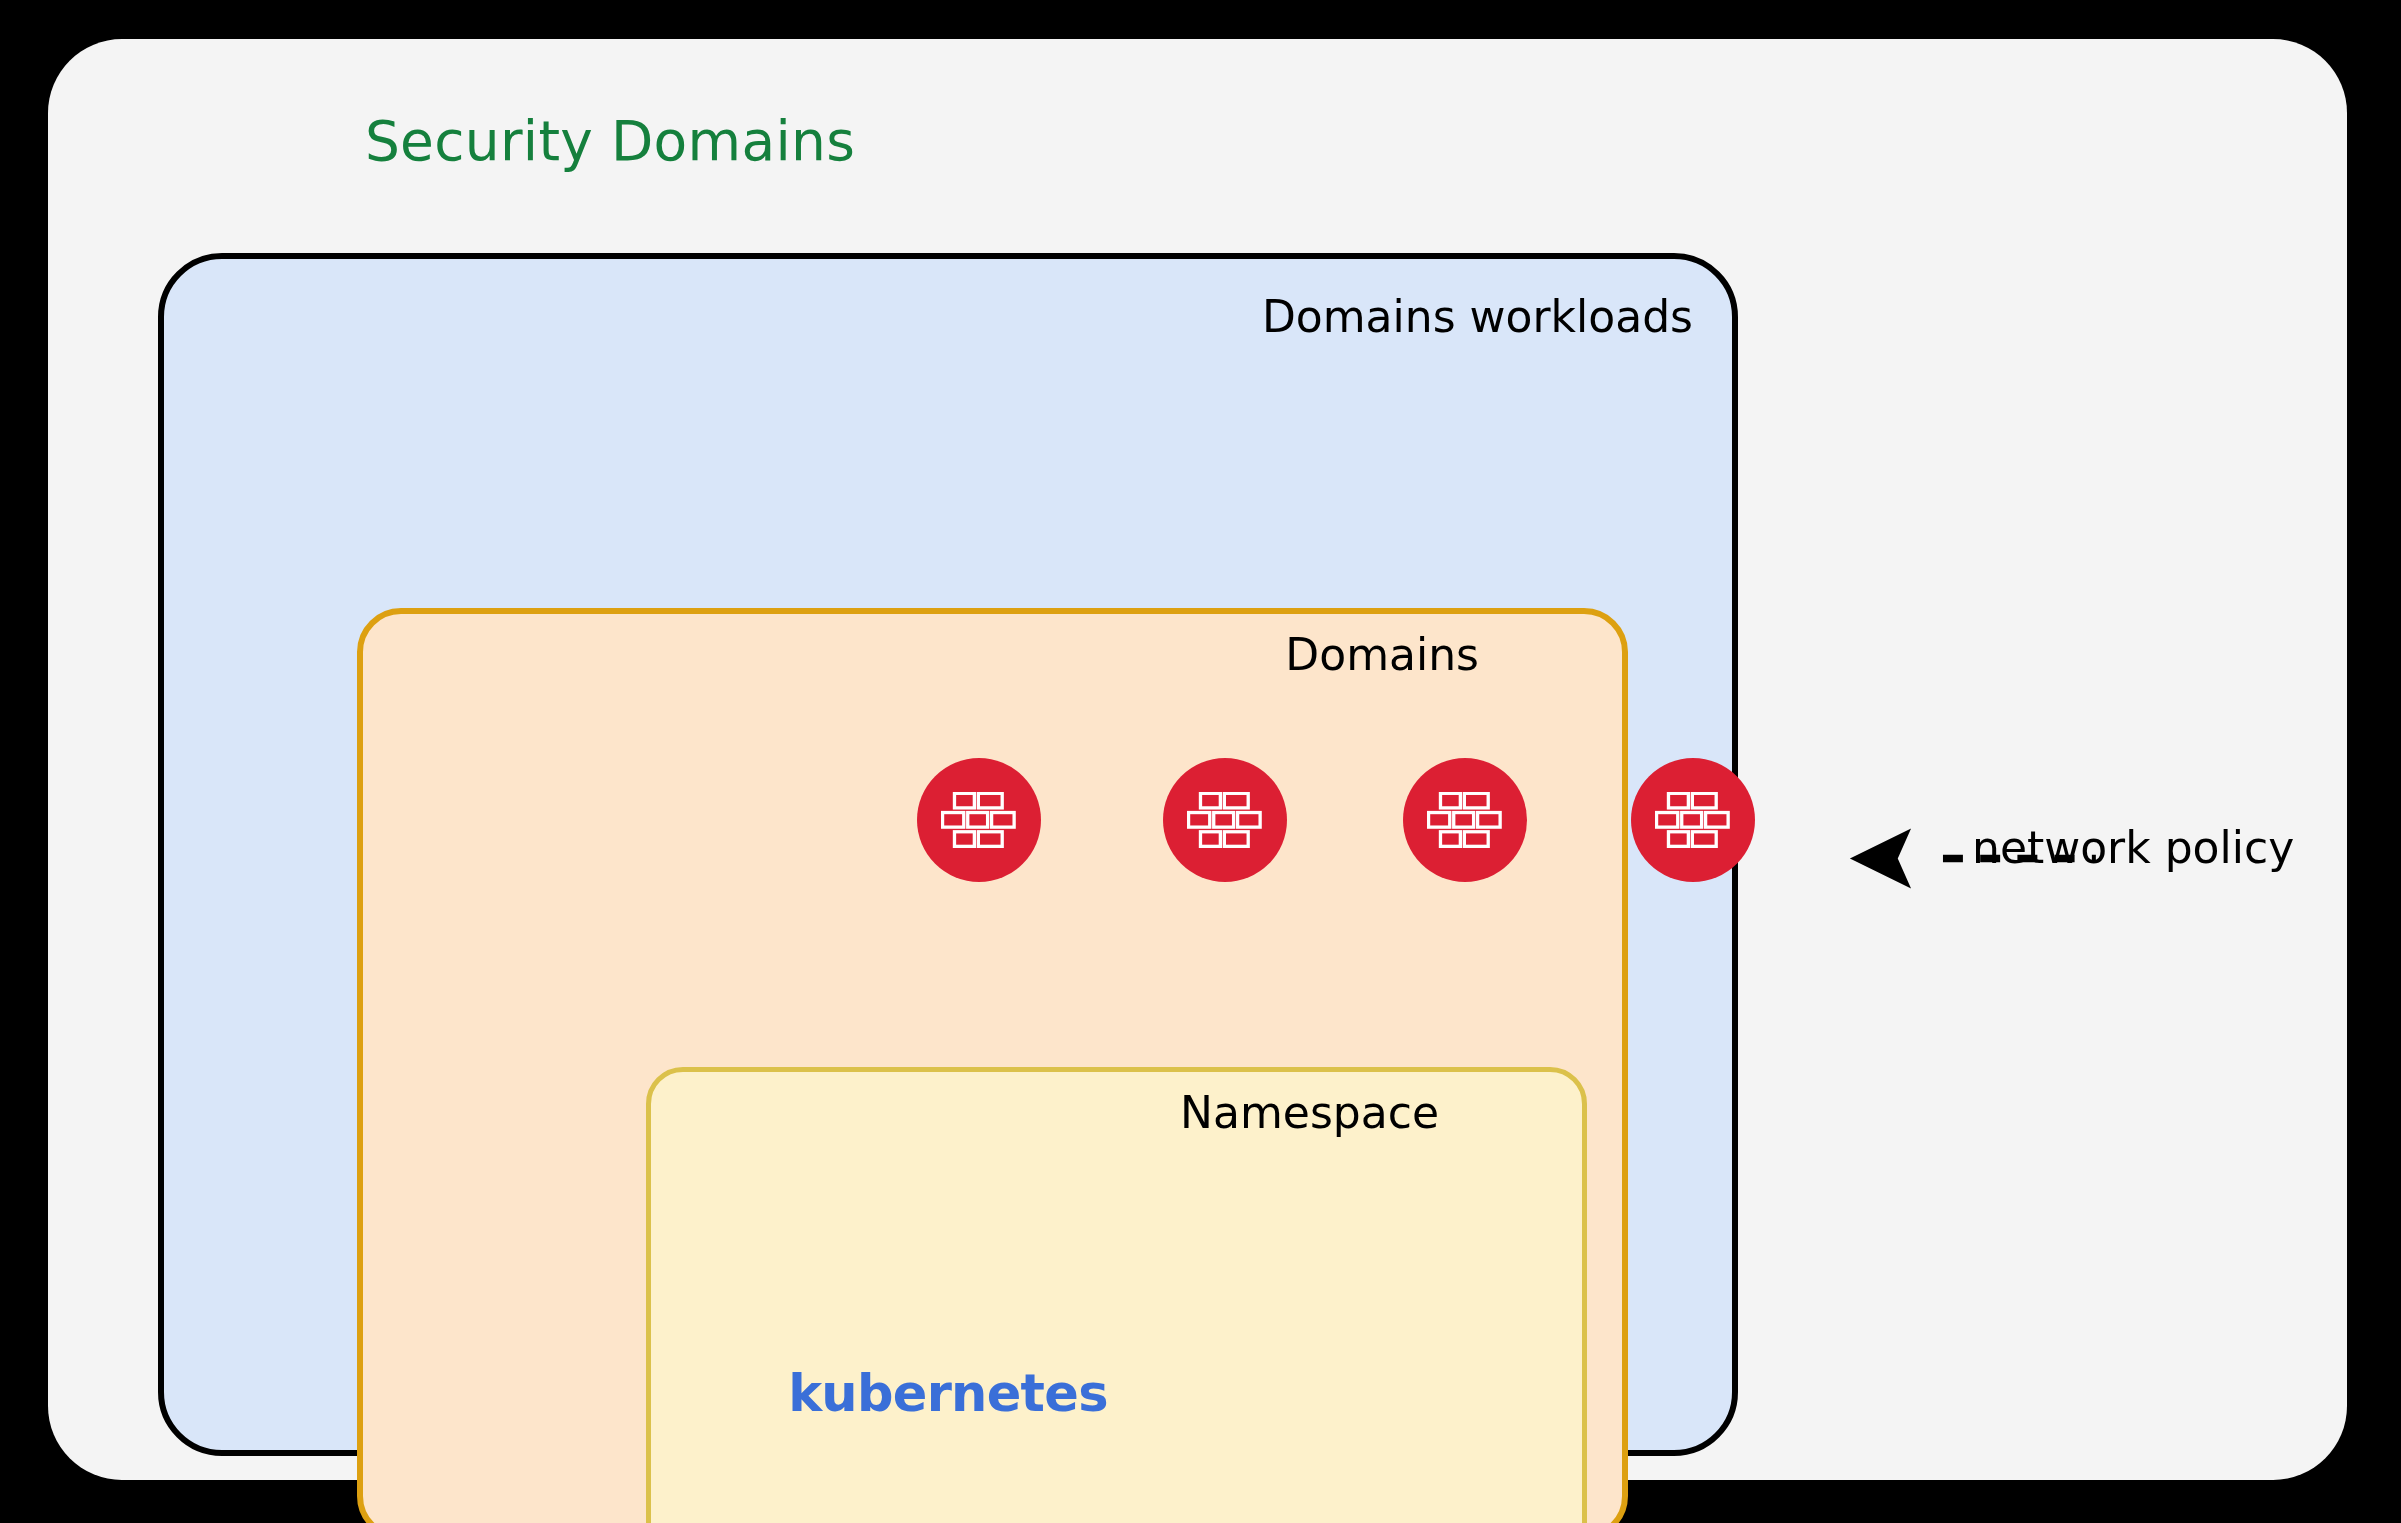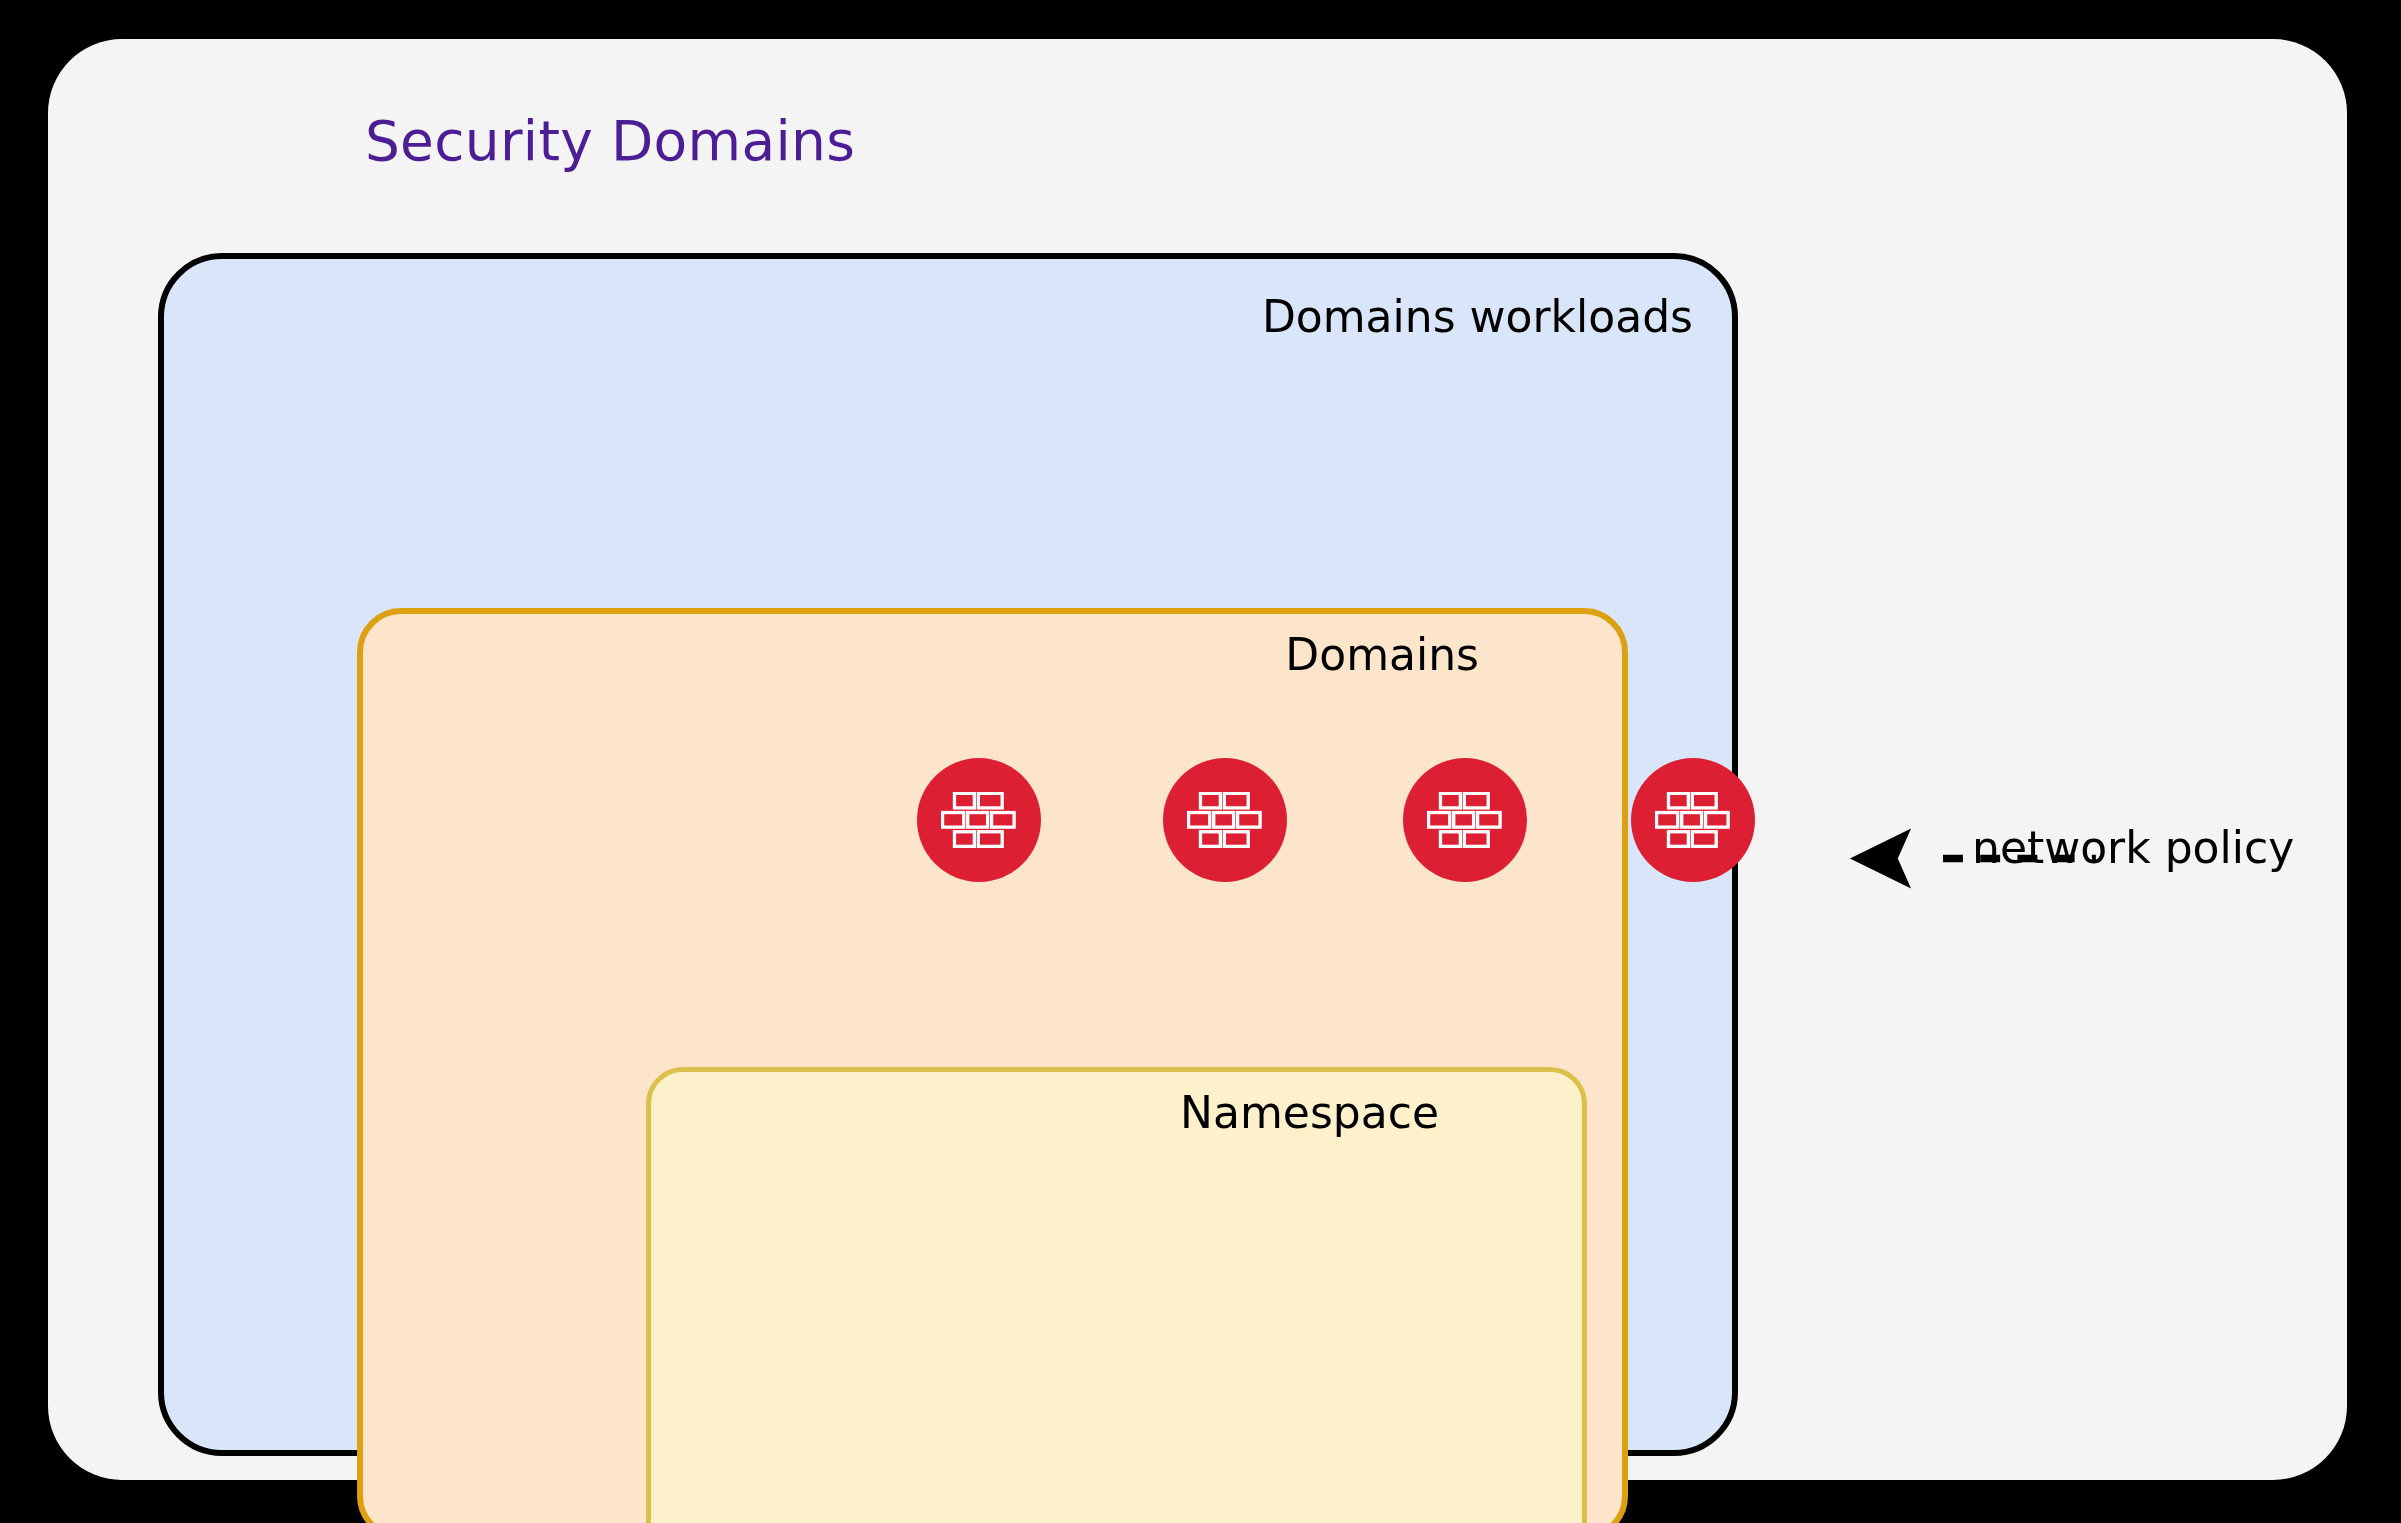--- a/index.html
+++ b/index.html
@@ -40,7 +40,7 @@
     width: 1124px;
     text-align: center;
     font-size: 55px;
-    color: #4c1d95;
+    color: #15803d;
     letter-spacing: 0.3px;
     white-space: nowrap;
   }

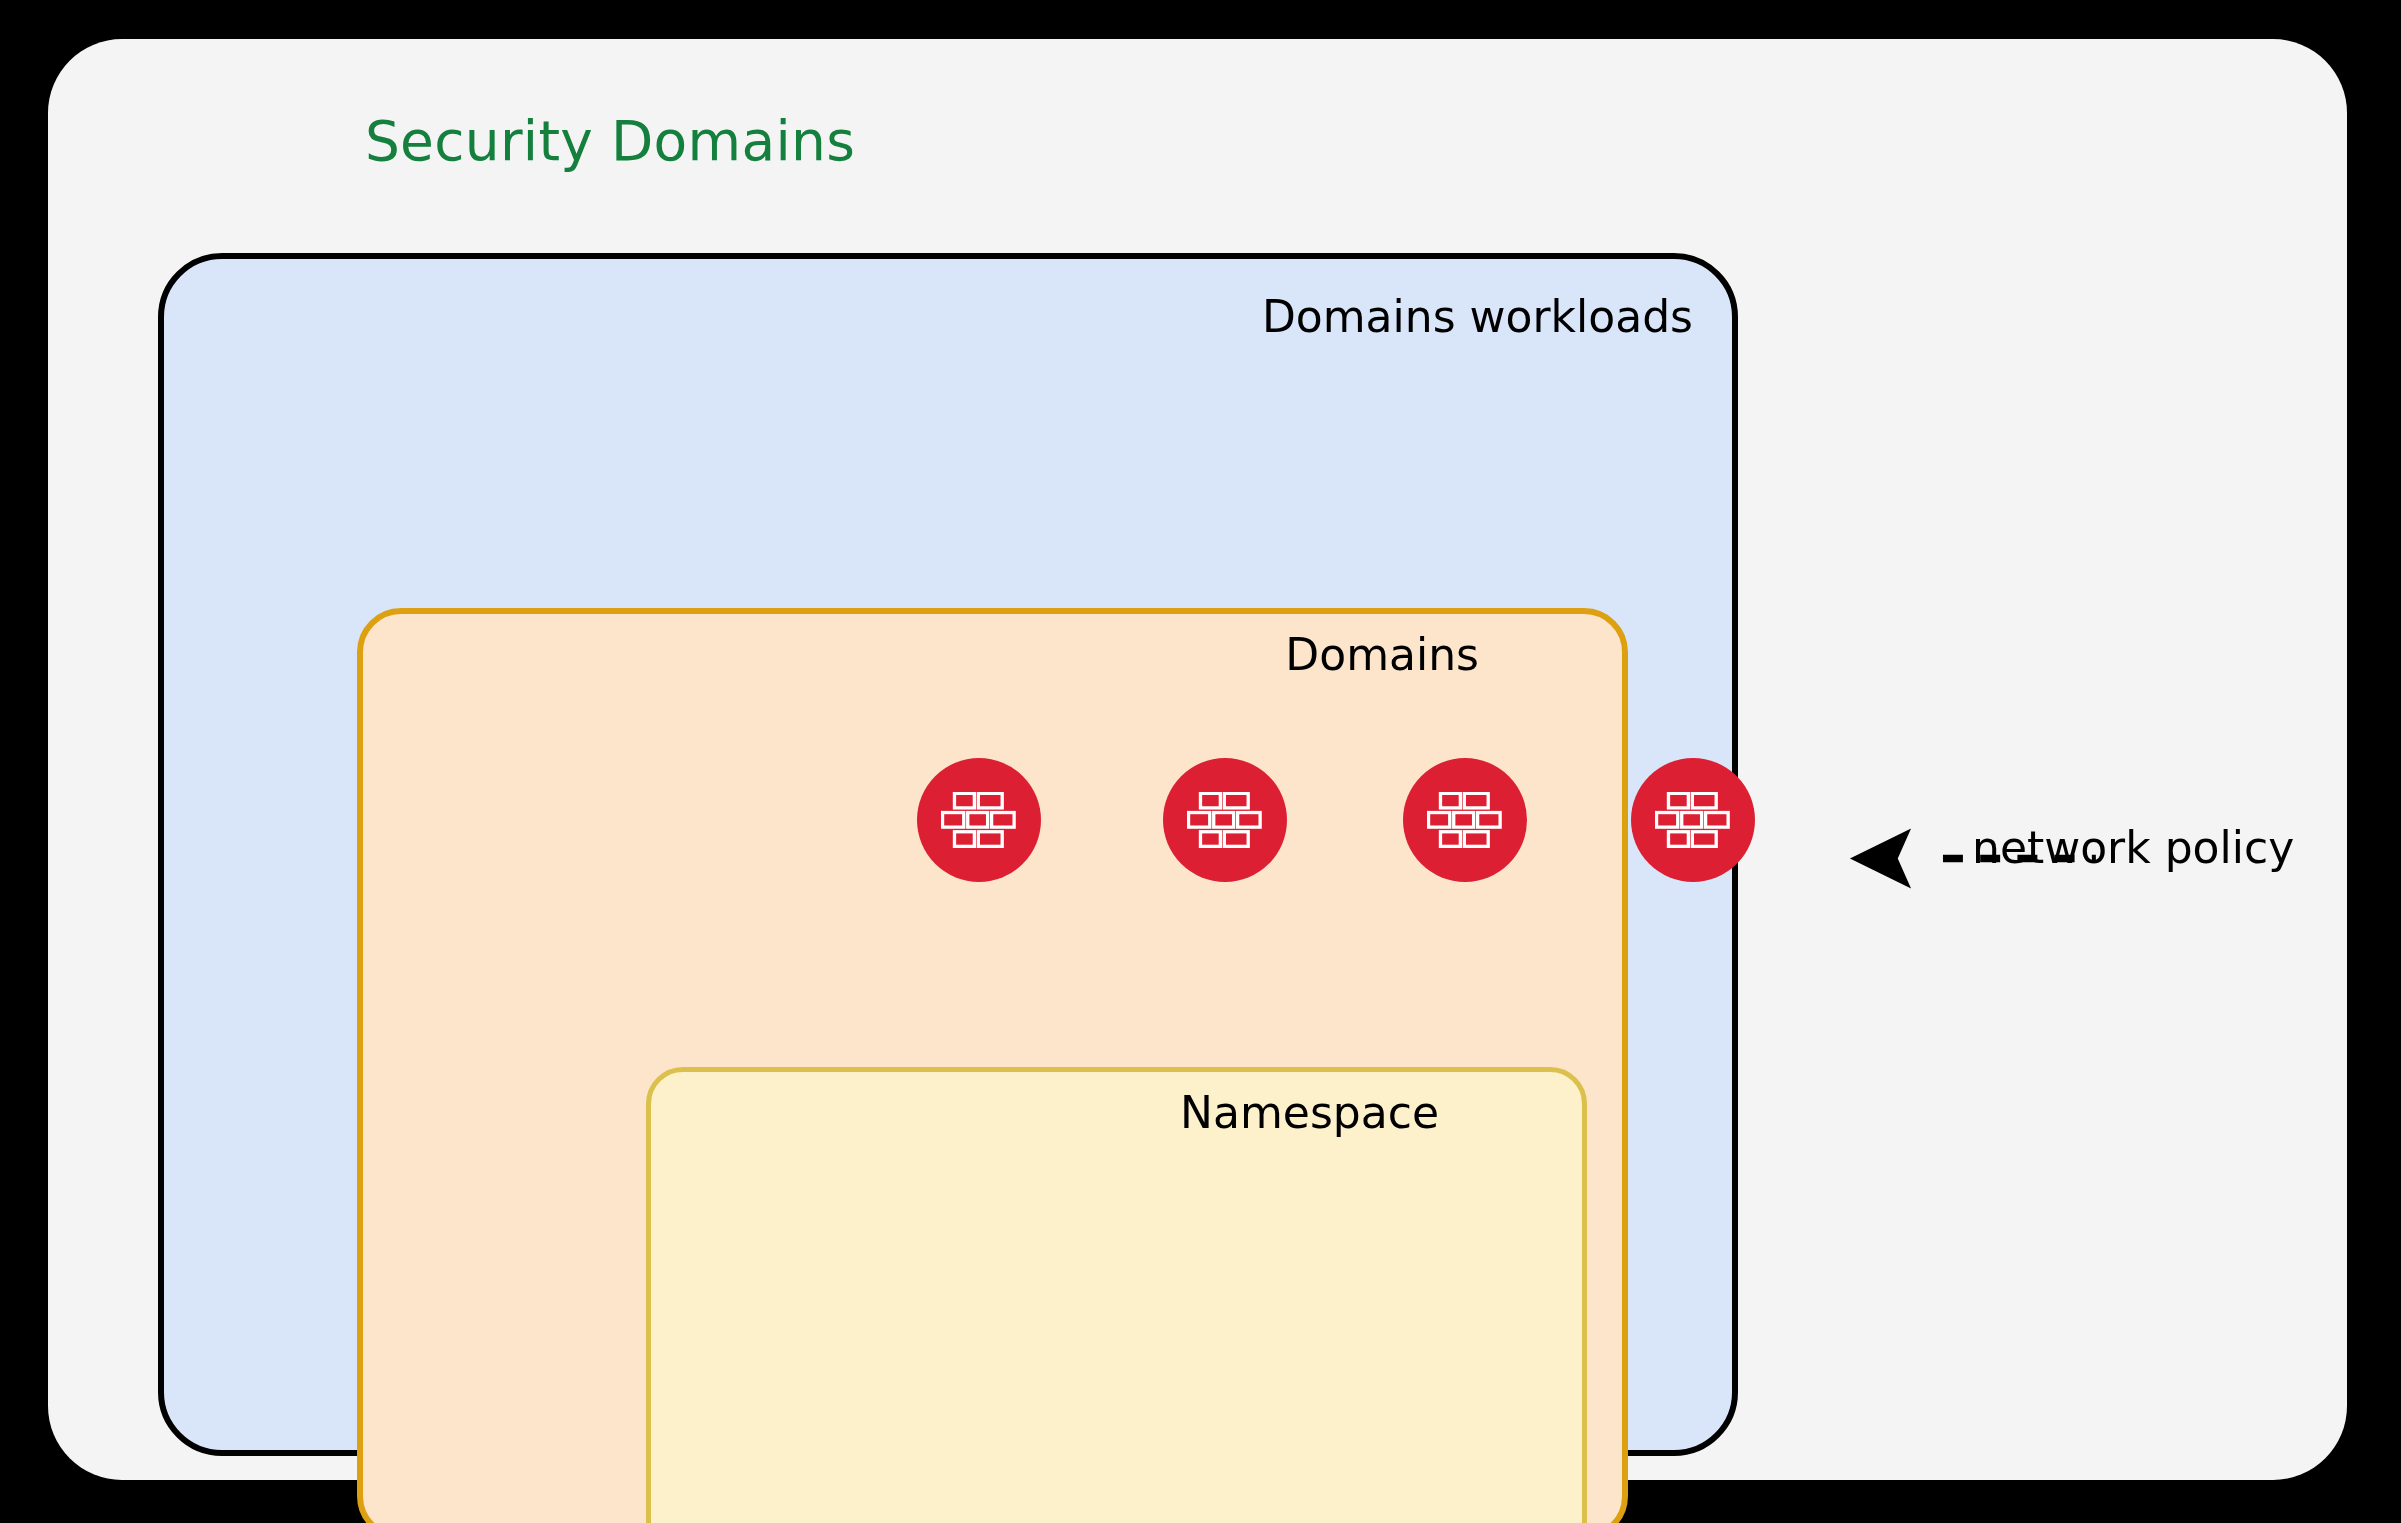--- a/index.html
+++ b/index.html
@@ -187,6 +187,7 @@
         </div>
       </div>
 
+      <div class="label-kubernetes">kubernetes</div>
     </div>
 
     <div class="annotation">

